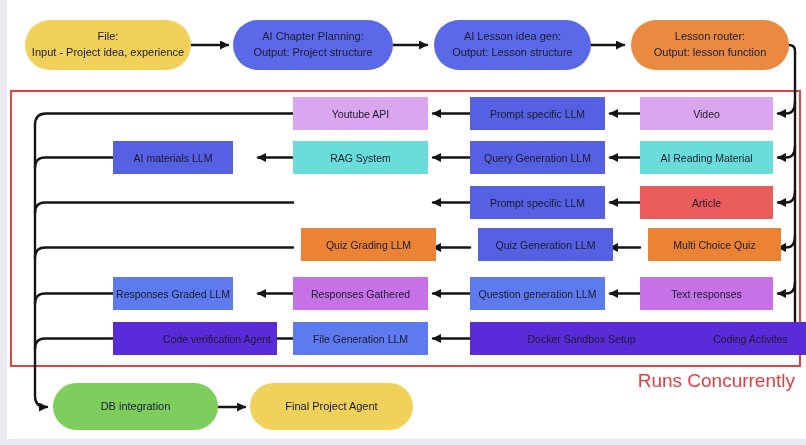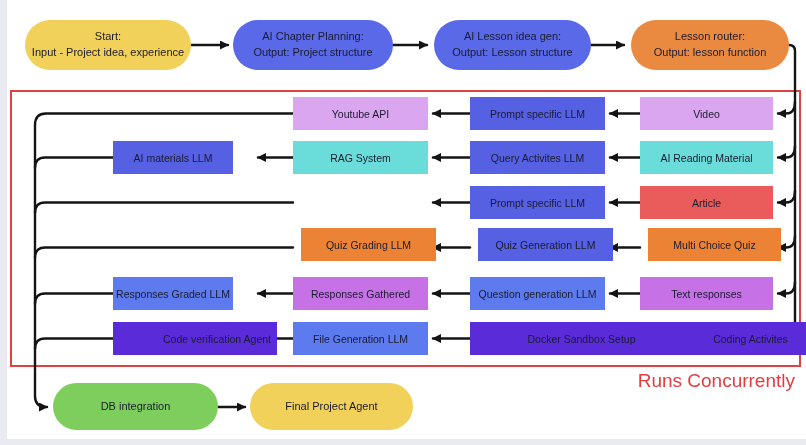--- a/index.html
+++ b/index.html
@@ -85,7 +85,7 @@
   </svg>
 
   <div class="pill yellow" style="left:25px;width:166px;">
-    <span>Start:</span>
+    <span>File:</span>
     <span>Input - Project idea, experience</span>
   </div>
   <div class="pill pillblue" style="left:233px;width:160px;">

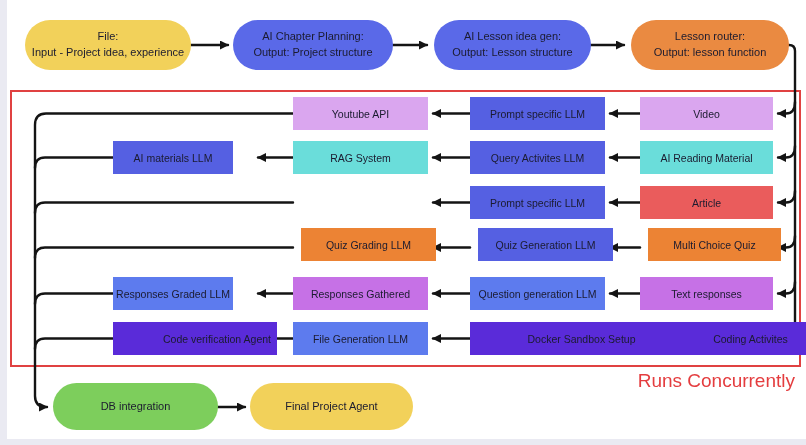--- a/index.html
+++ b/index.html
@@ -107,7 +107,7 @@
 
   <div class="gbox indigo c1 r2">AI materials LLM</div>
   <div class="gbox teal c2 r2">RAG System</div>
-  <div class="gbox indigo c3 r2">Query Activites LLM</div>
+  <div class="gbox indigo c3 r2">Query Generation LLM</div>
   <div class="gbox teal c4 r2">AI Reading Material</div>
 
   <div class="gbox indigo c3 r3">Prompt specific LLM</div>

